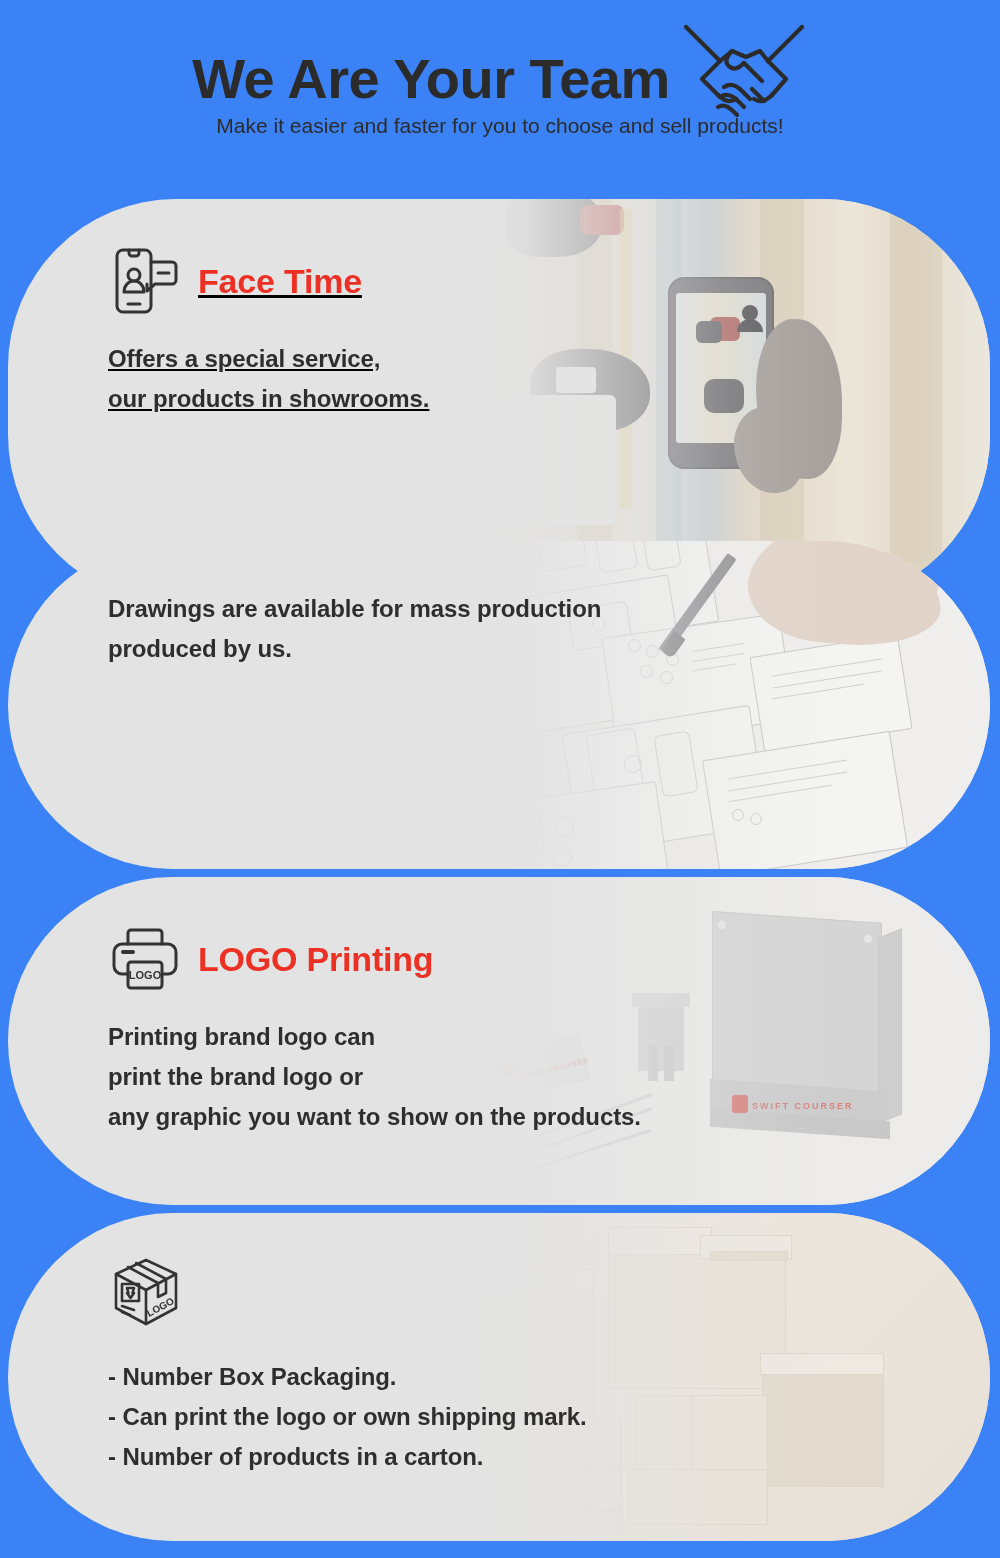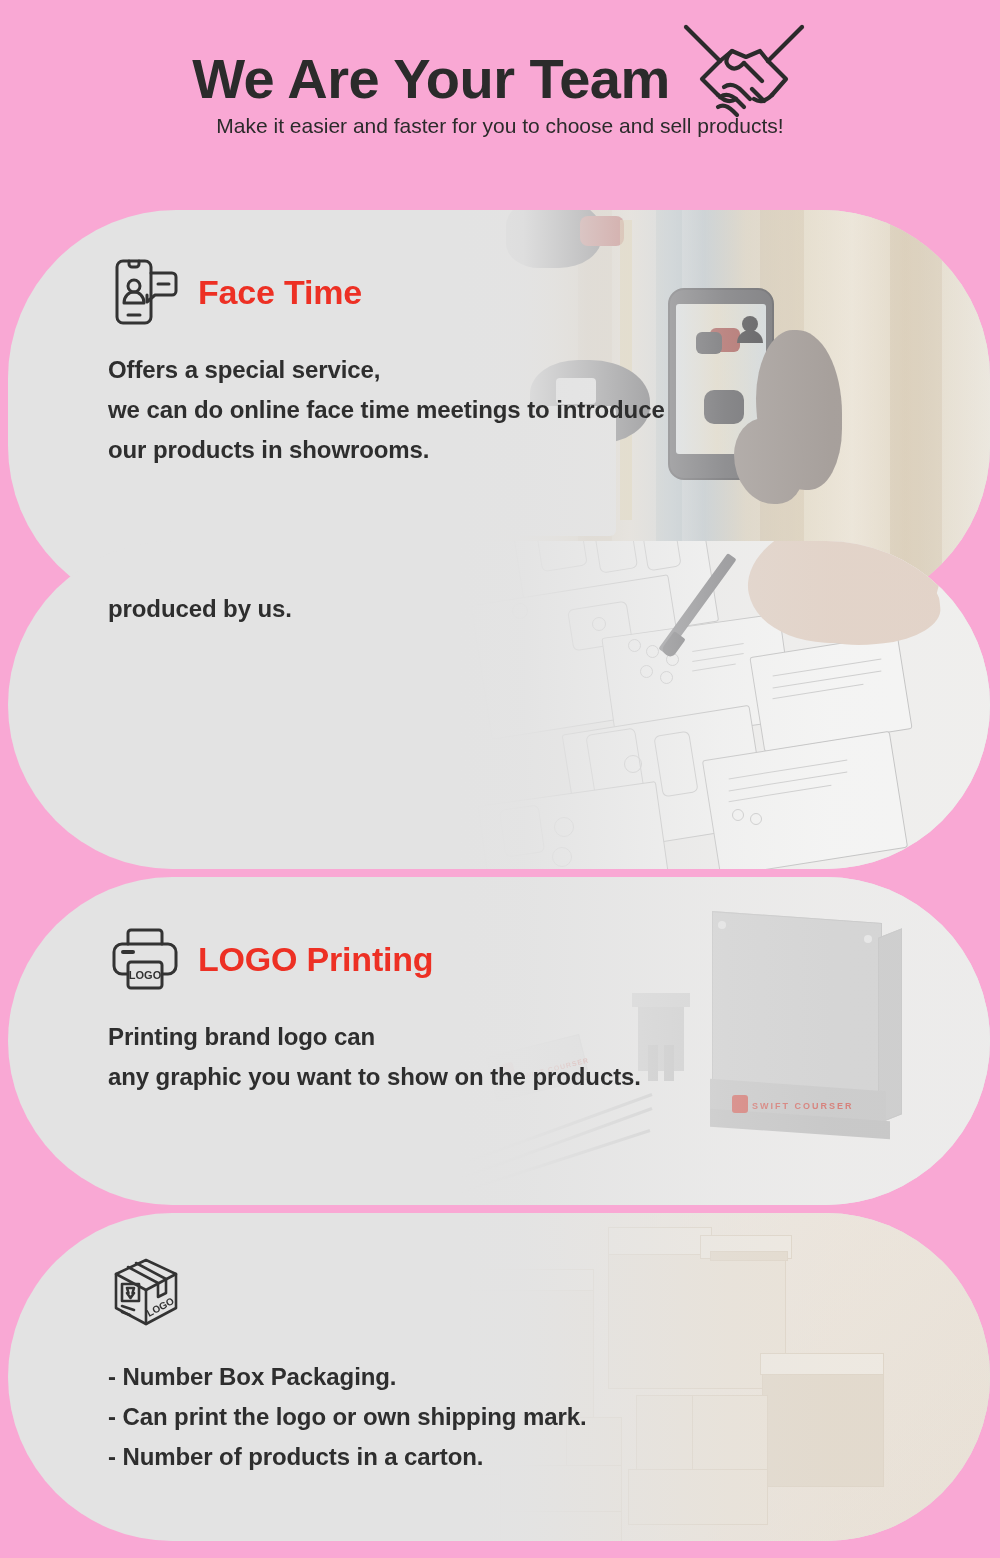--- a/index.html
+++ b/index.html
@@ -16,7 +16,7 @@
     position: relative;
     width: 1000px;
     height: 1558px;
-    background: #f9a8d4;
+    background: #3b82f6;
   }
 
   

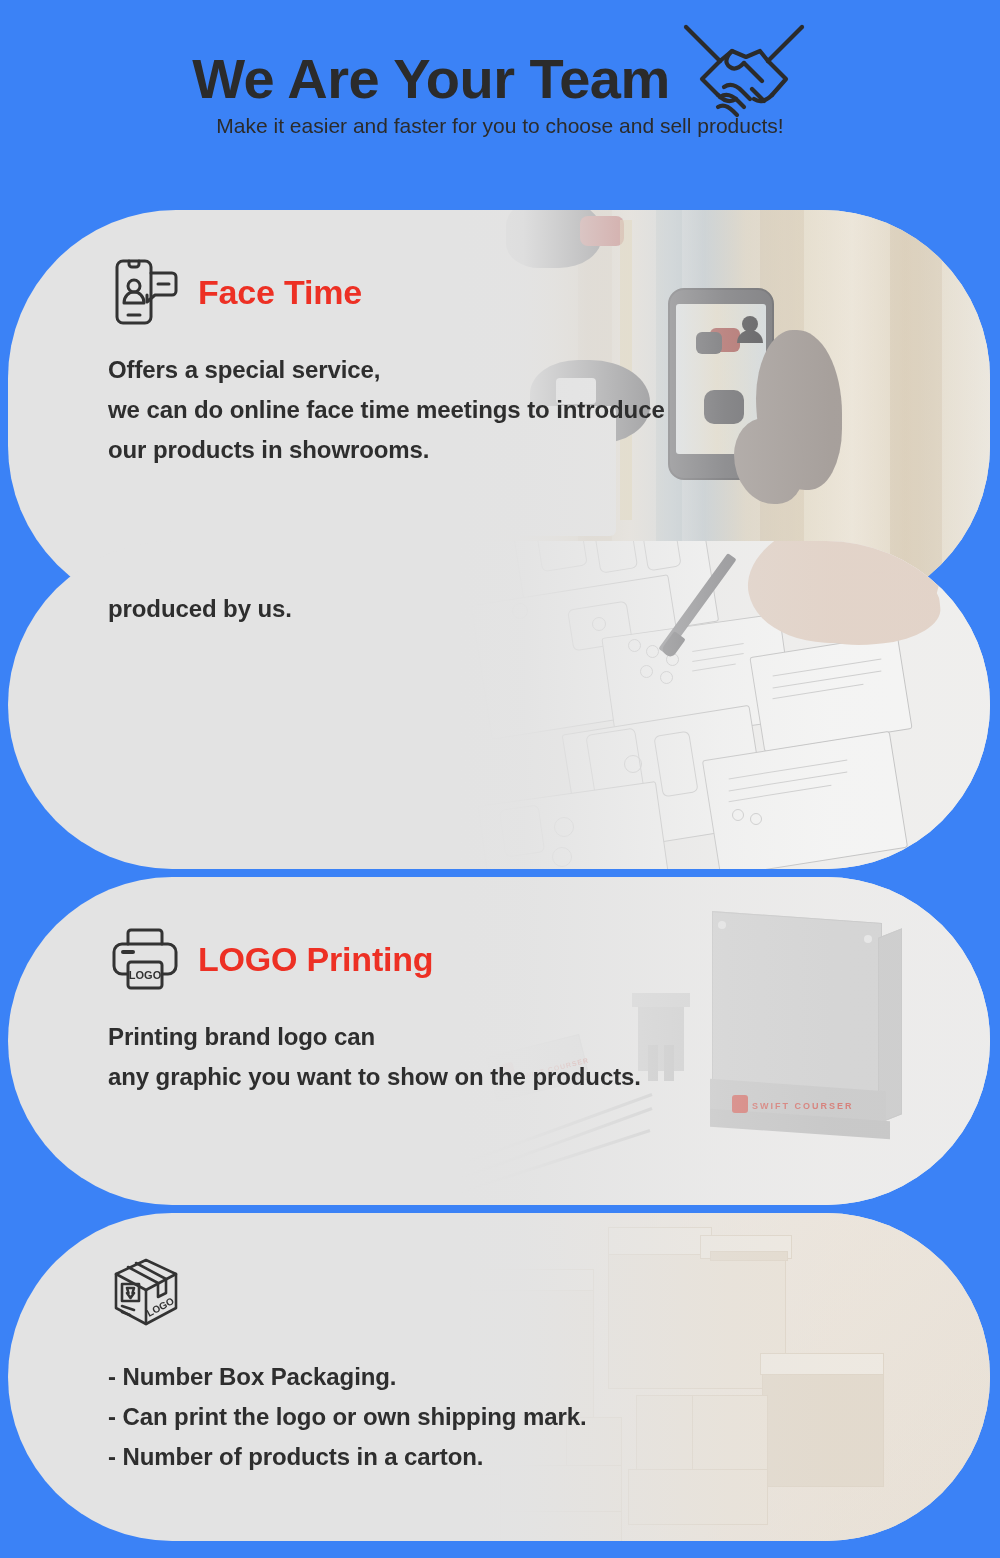--- a/index.html
+++ b/index.html
@@ -73,7 +73,7 @@
     overflow: hidden;
   }
 
-  .card-1 { top: 210px; height: 404px; }
+  .card-1 { top: 199px; height: 404px; text-decoration: underline; }
   .card-2 { top: 541px; height: 328px; }
   .card-3 { top: 877px; height: 328px; }
   .card-4 { top: 1213px; height: 328px; }

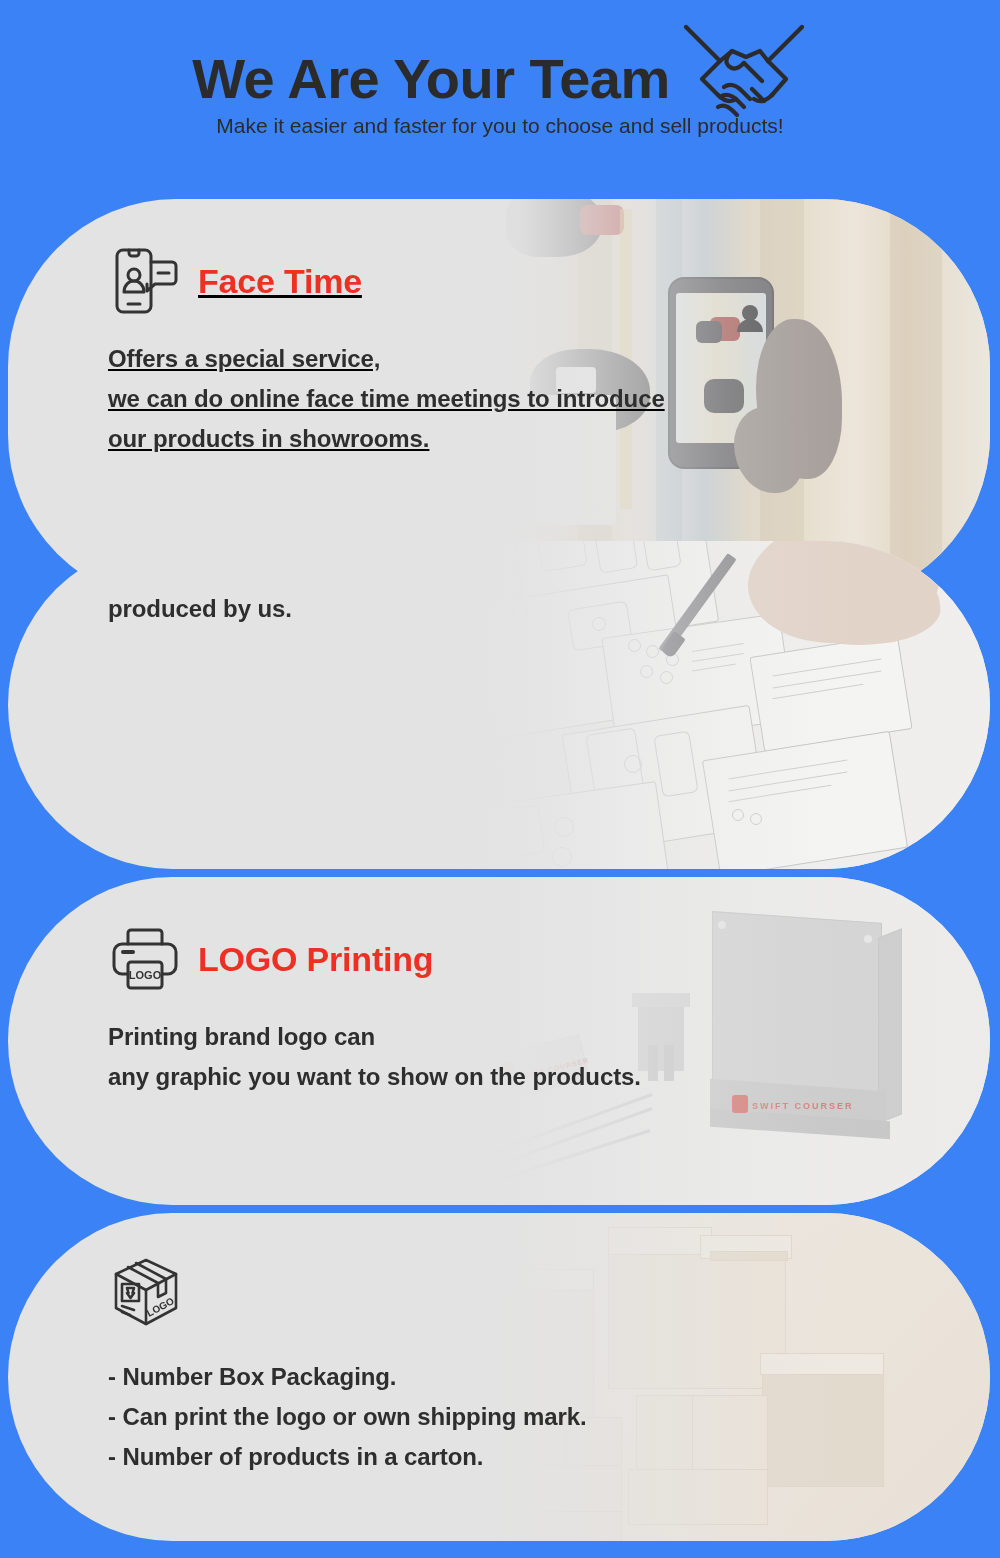--- a/index.html
+++ b/index.html
@@ -354,7 +354,6 @@
       </div>
       <div class="card-body">
         <div class="line">Offers a special service,</div>
-        <div class="line">we can do online face time meetings to introduce</div>
         <div class="line">our products in showrooms.</div>
       </div>
     </div>

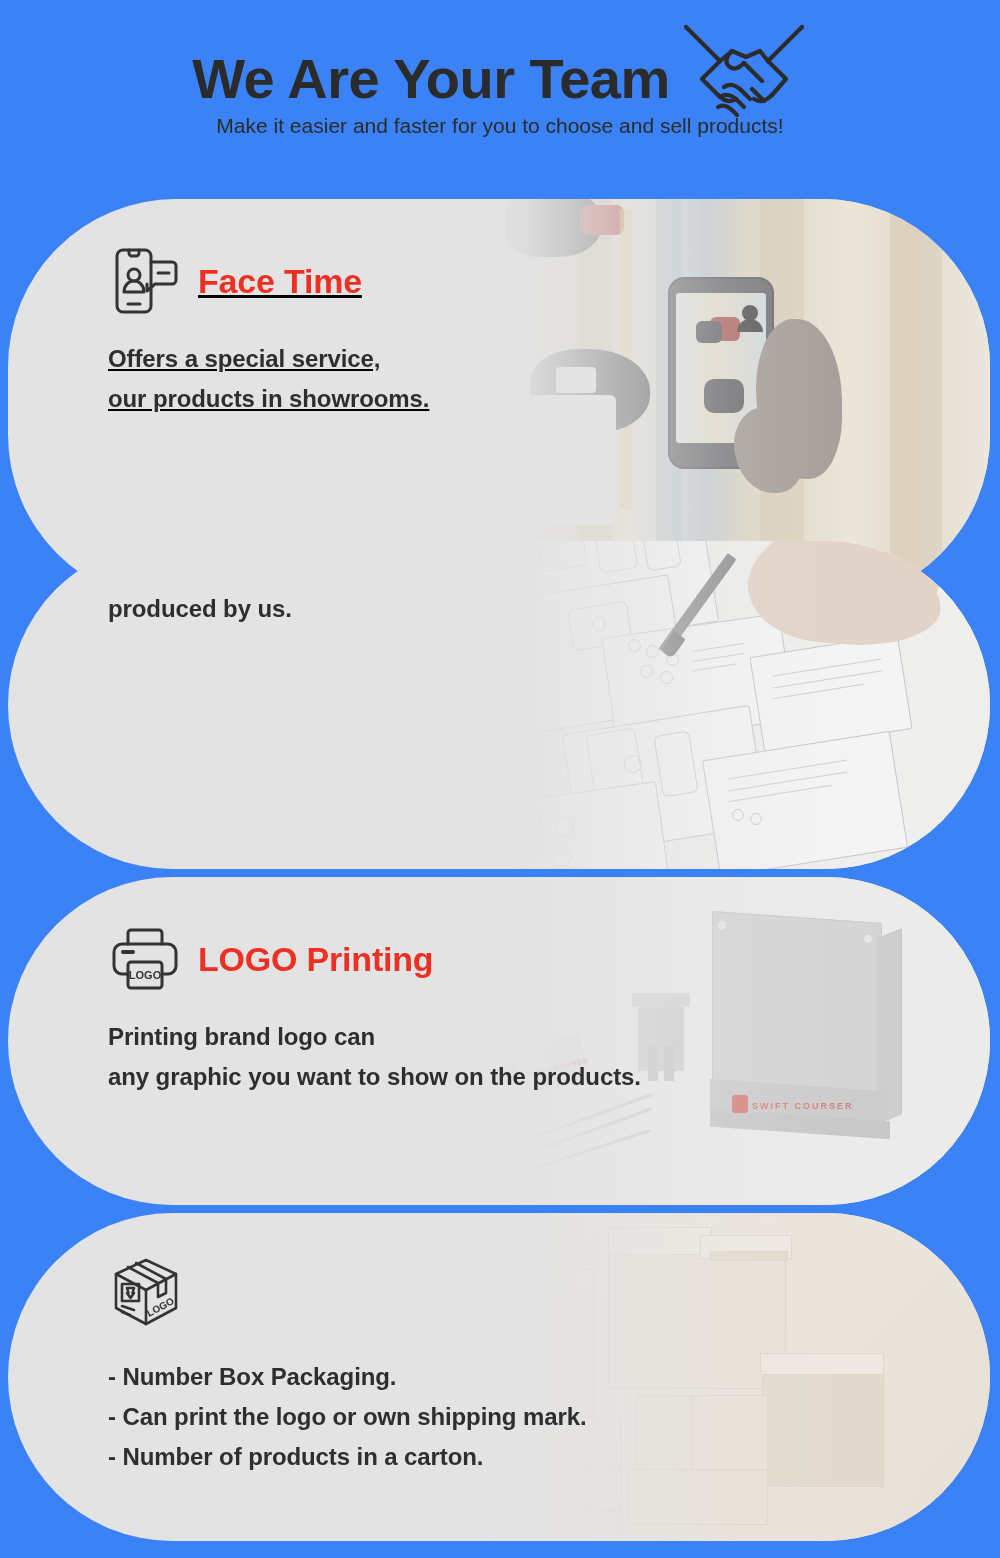--- a/index.html
+++ b/index.html
@@ -417,6 +417,7 @@
 
     <div class="card-content">
       <div class="card-body">
+        <div class="line">Drawings are available for mass production</div>
         <div class="line">produced by us.</div>
       </div>
     </div>

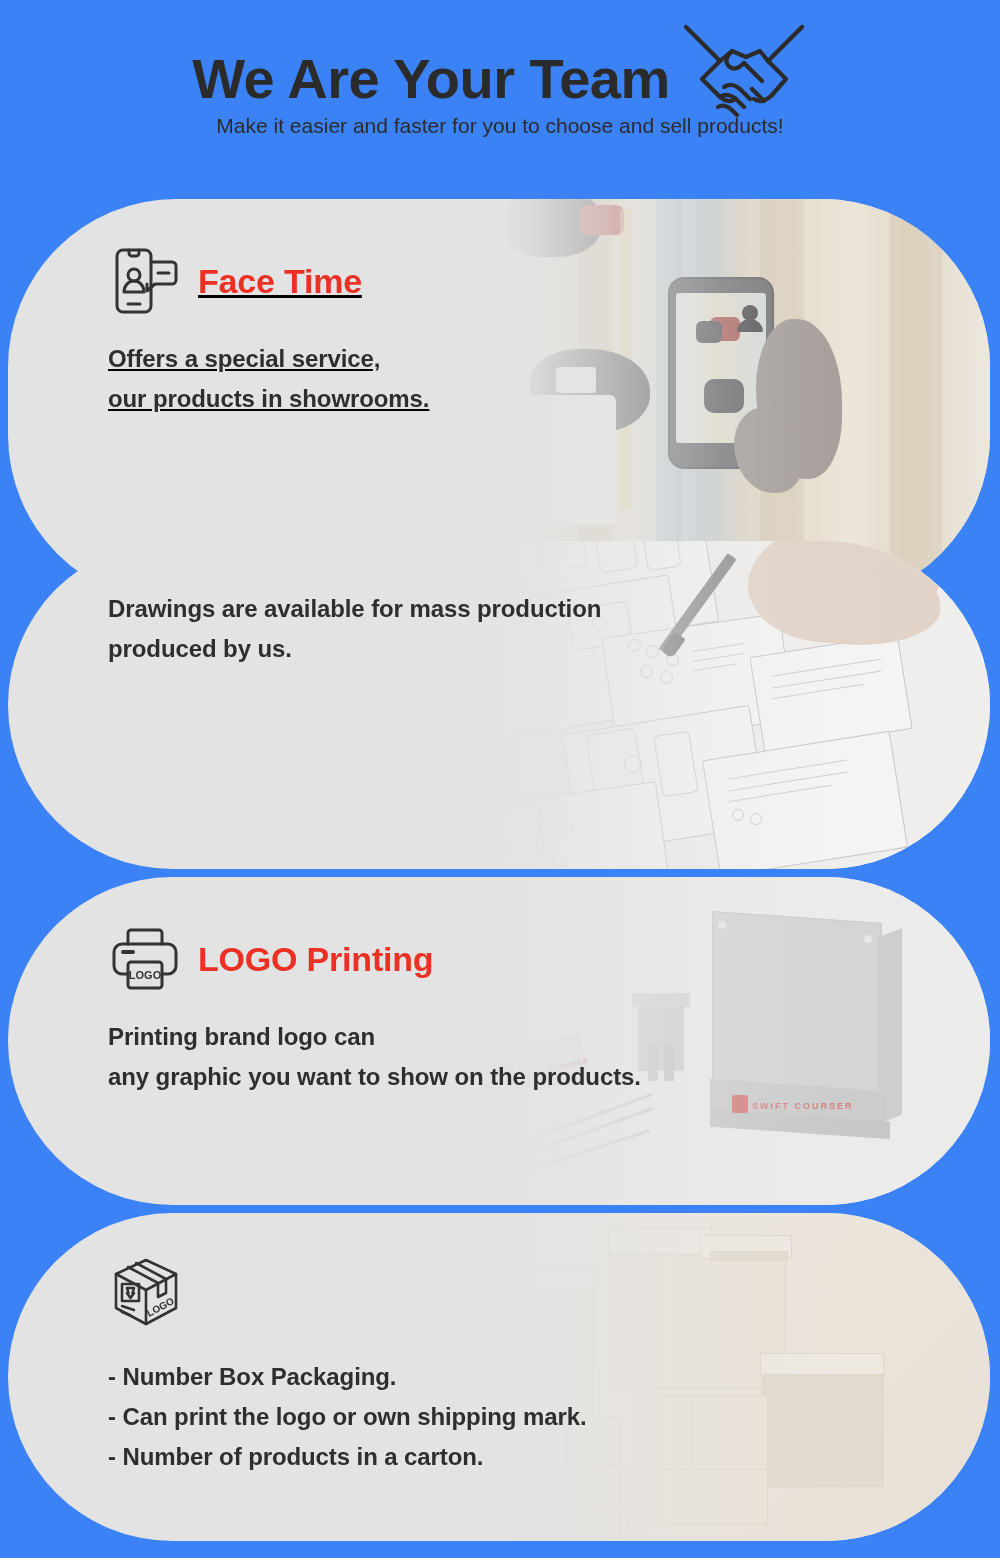--- a/index.html
+++ b/index.html
@@ -469,6 +469,7 @@
       </div>
       <div class="card-body">
         <div class="line">Printing brand logo can</div>
+        <div class="line">print the brand logo or</div>
         <div class="line">any graphic you want to show on the products.</div>
       </div>
     </div>

